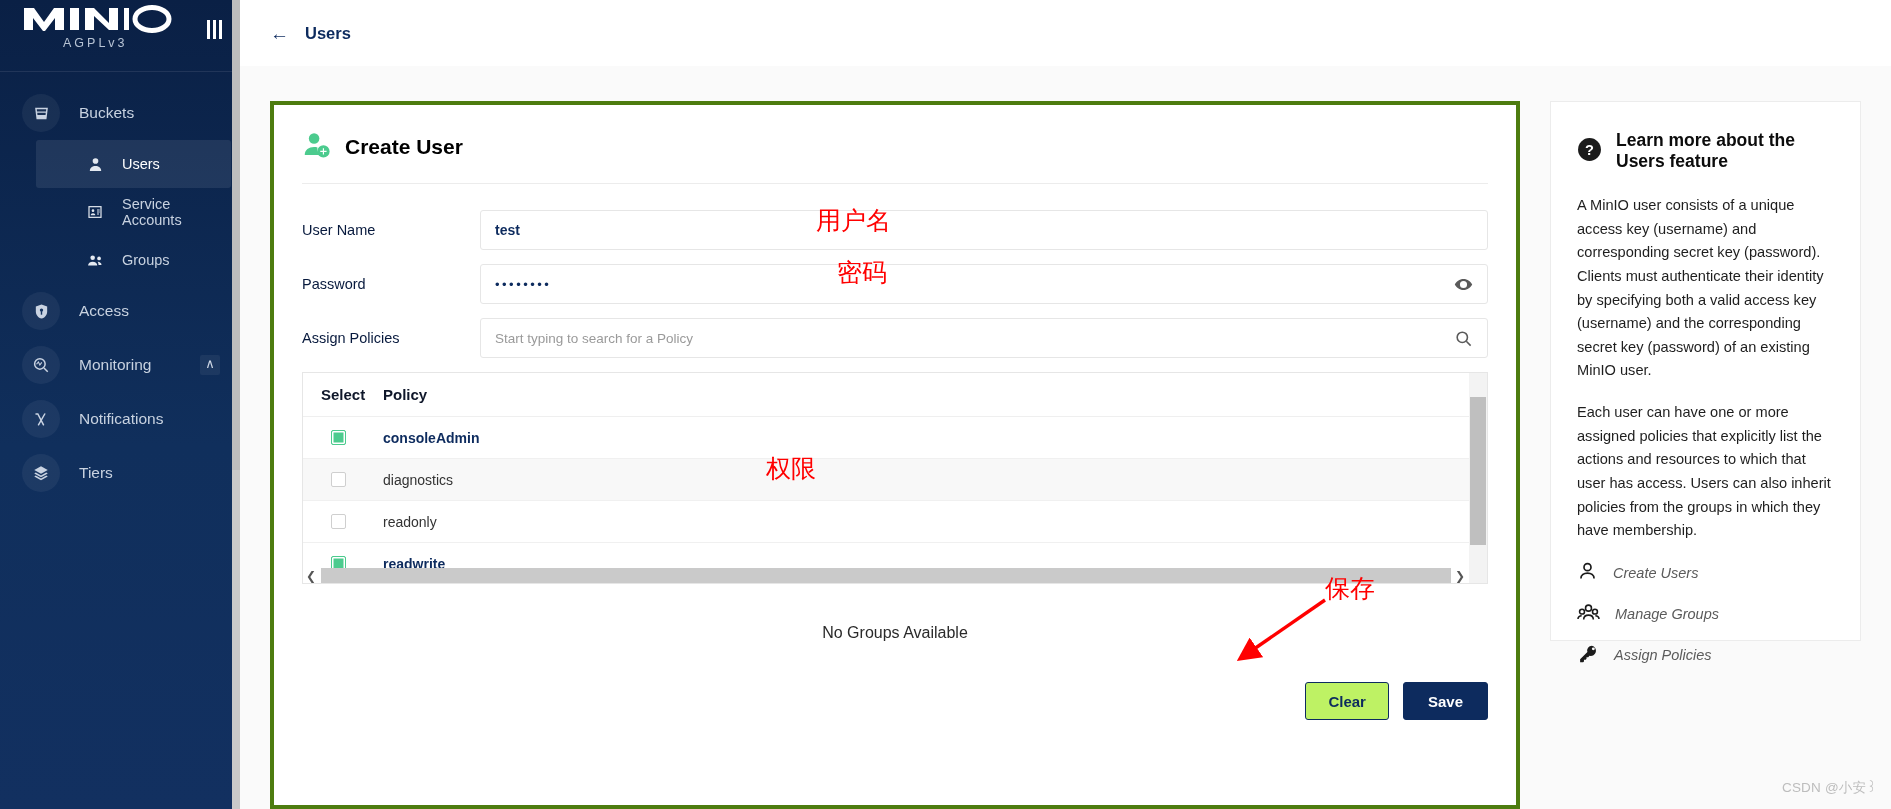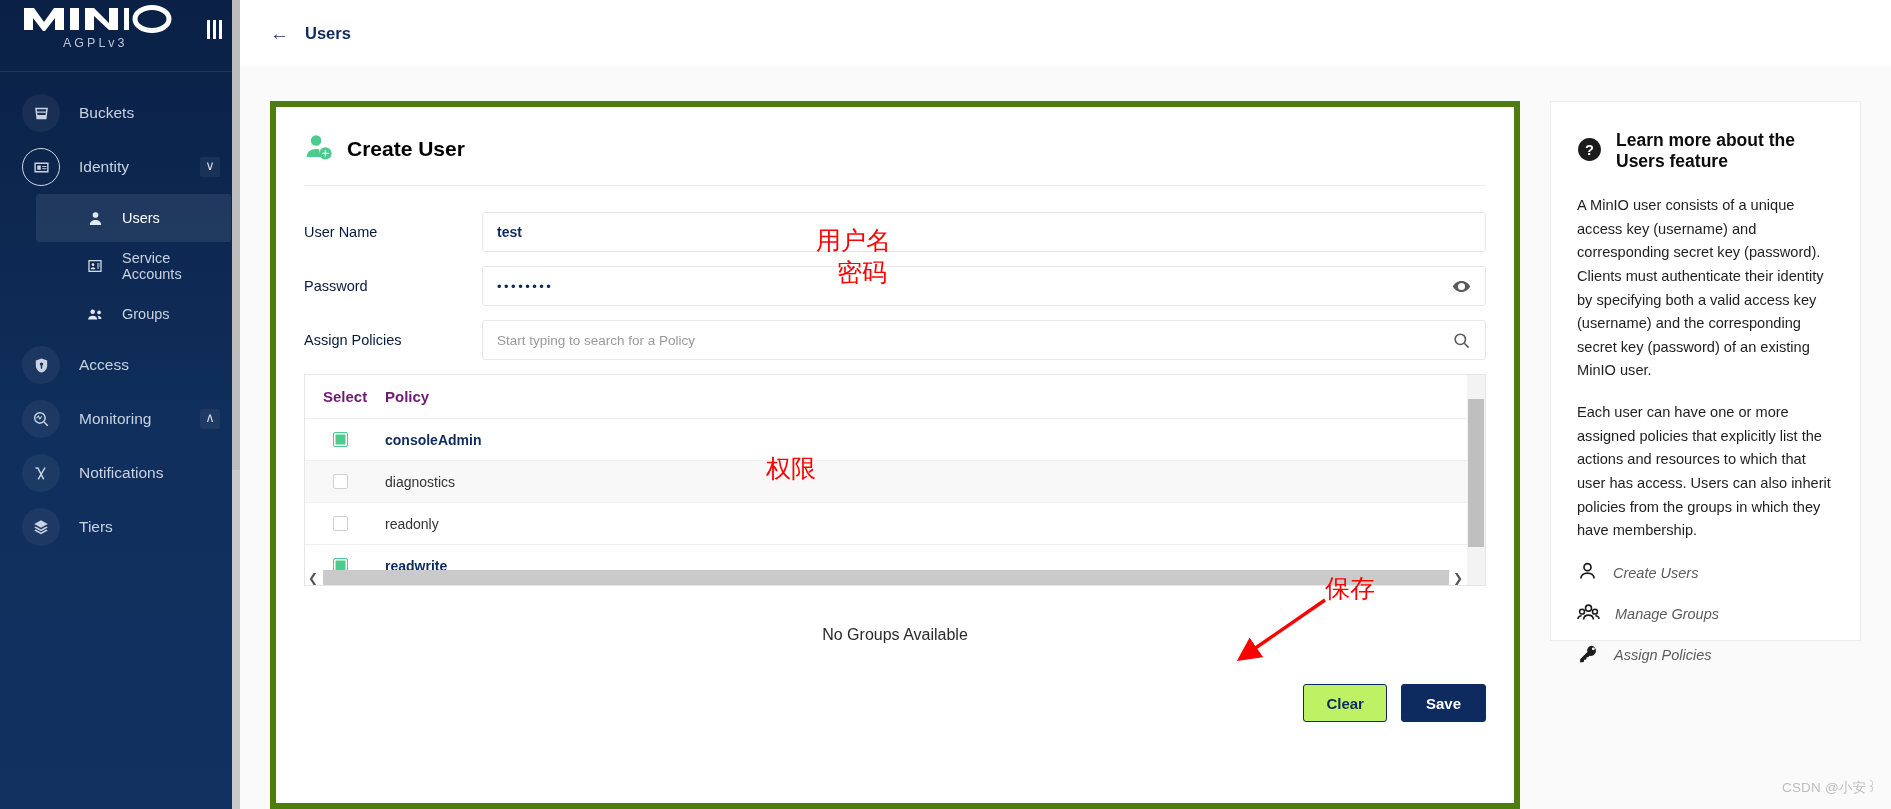--- a/index.html
+++ b/index.html
@@ -64,7 +64,7 @@
 
   
   .form-card {
-    flex: 0 0 1250px; background: #ffffff; border: 6px solid #4d7c0f;
+    flex: 0 0 1250px; background: #ffffff; border: 4px solid #4d7c0f;
     padding: 26px 28px 0 28px; position: relative; max-height: 716px;
   }
   .card-head { display: flex; align-items: center; gap: 13px; padding-bottom: 20px; }

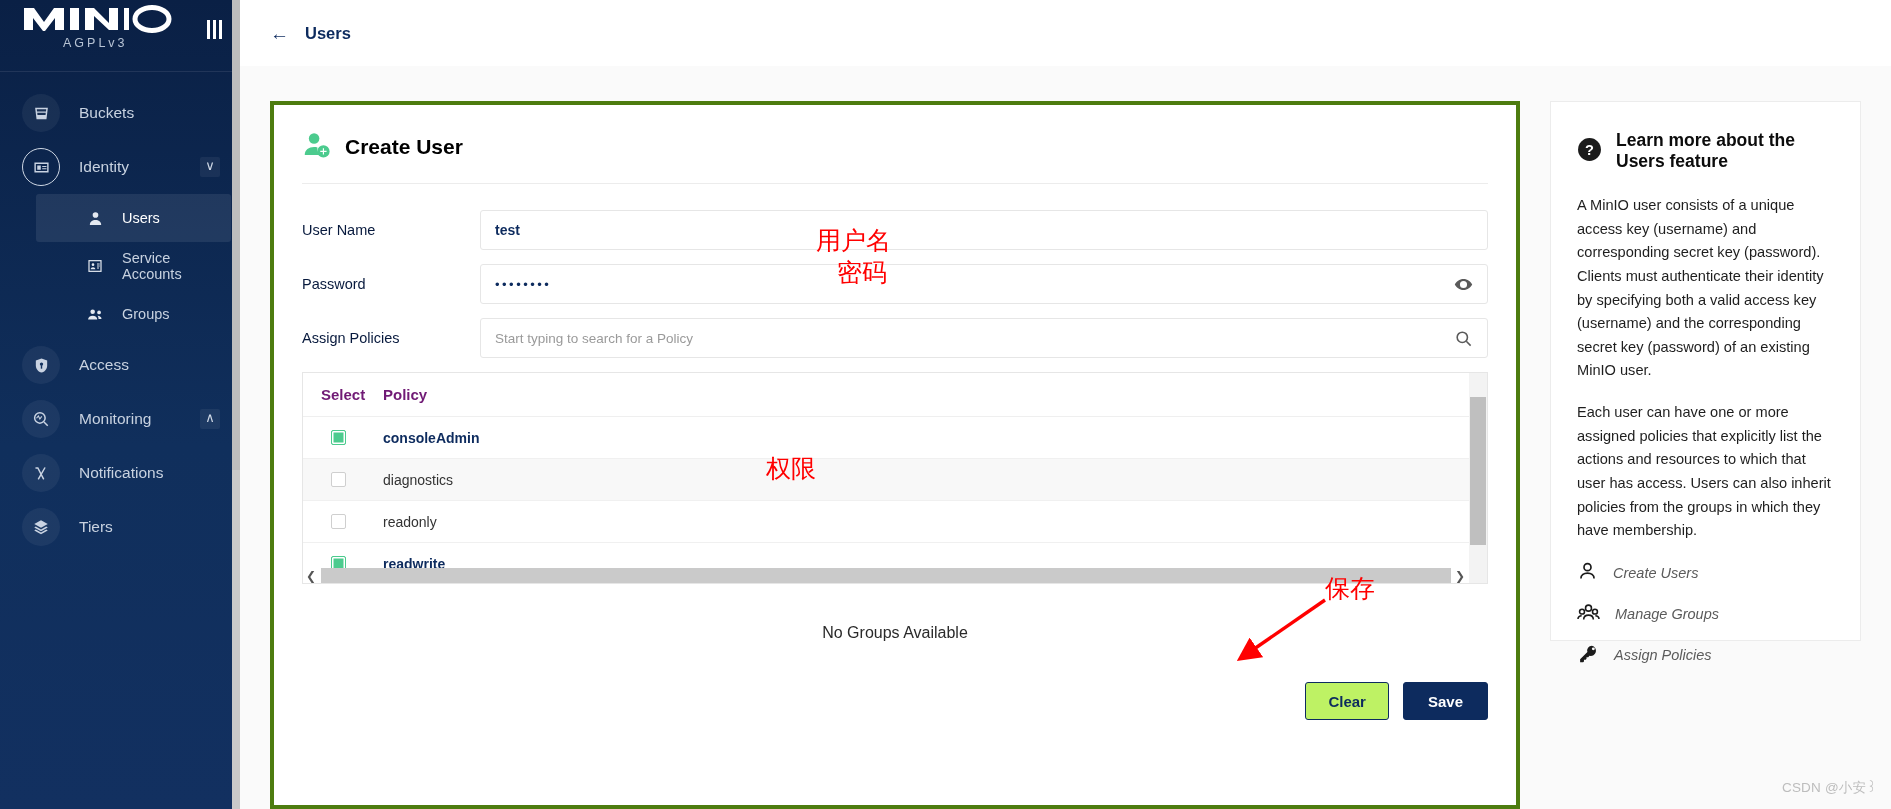--- a/index.html
+++ b/index.html
@@ -182,15 +182,6 @@
         <span class="sb-label">Buckets</span>
       </div>
 
-      <div class="sb-item ringed">
-        <span class="ico-circle">
-          <svg width="17" height="17" viewBox="0 0 24 24" fill="currentColor">
-            <path d="M2 5h20v14H2V5zm2 2v10h16V7H4zm2 2h5v6H6V9zm7 1h6v1.4h-6V10zm0 3h6v1.4h-6V13z"></path>
-          </svg>
-        </span>
-        <span class="sb-label">Identity</span>
-        <span class="sb-chev">∨</span>
-      </div>
 
       <div class="sb-sub active">
         <span class="subico">

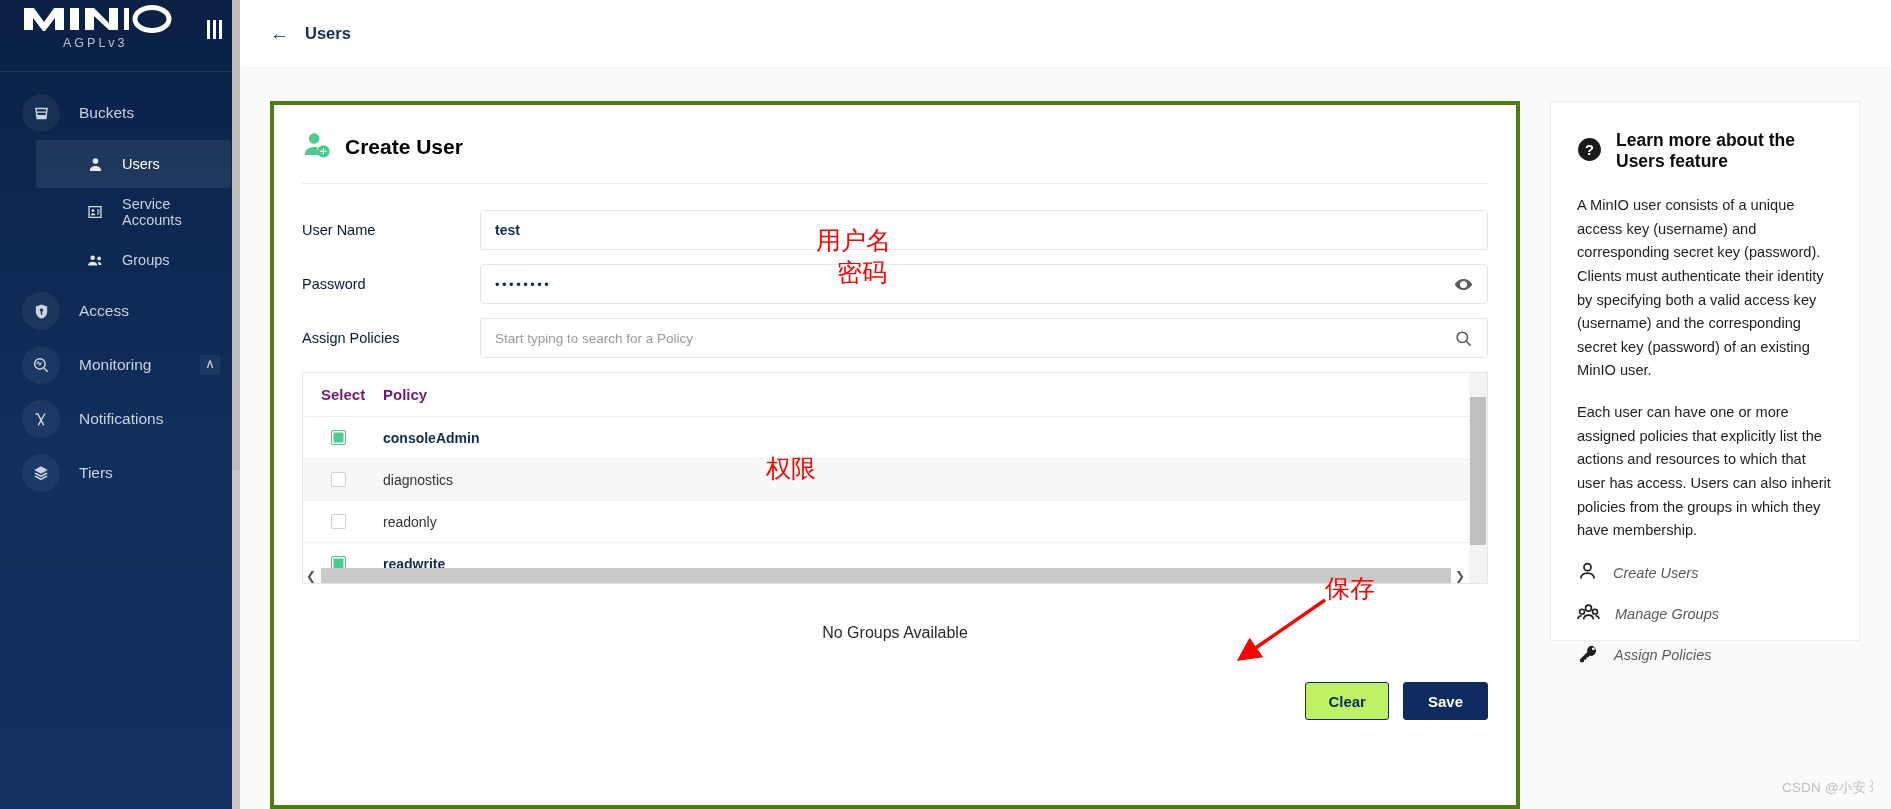--- a/index.html
+++ b/index.html
@@ -136,7 +136,7 @@
   
   .anno { position: absolute; color: #ff0000; font-weight: 500;
           font-family: "DejaVu Sans", sans-serif; pointer-events: none; }
-  .anno-username { left: 576px; top: 224px; font-size: 25px; }
+  .anno-username { left: 576px; top: 204px; font-size: 25px; }
   .anno-password { left: 597px; top: 256px; font-size: 25px; }
   .anno-perm    { left: 526px; top: 452px; font-size: 25px; }
   .anno-save    { left: 1085px; top: 572px; font-size: 25px; }

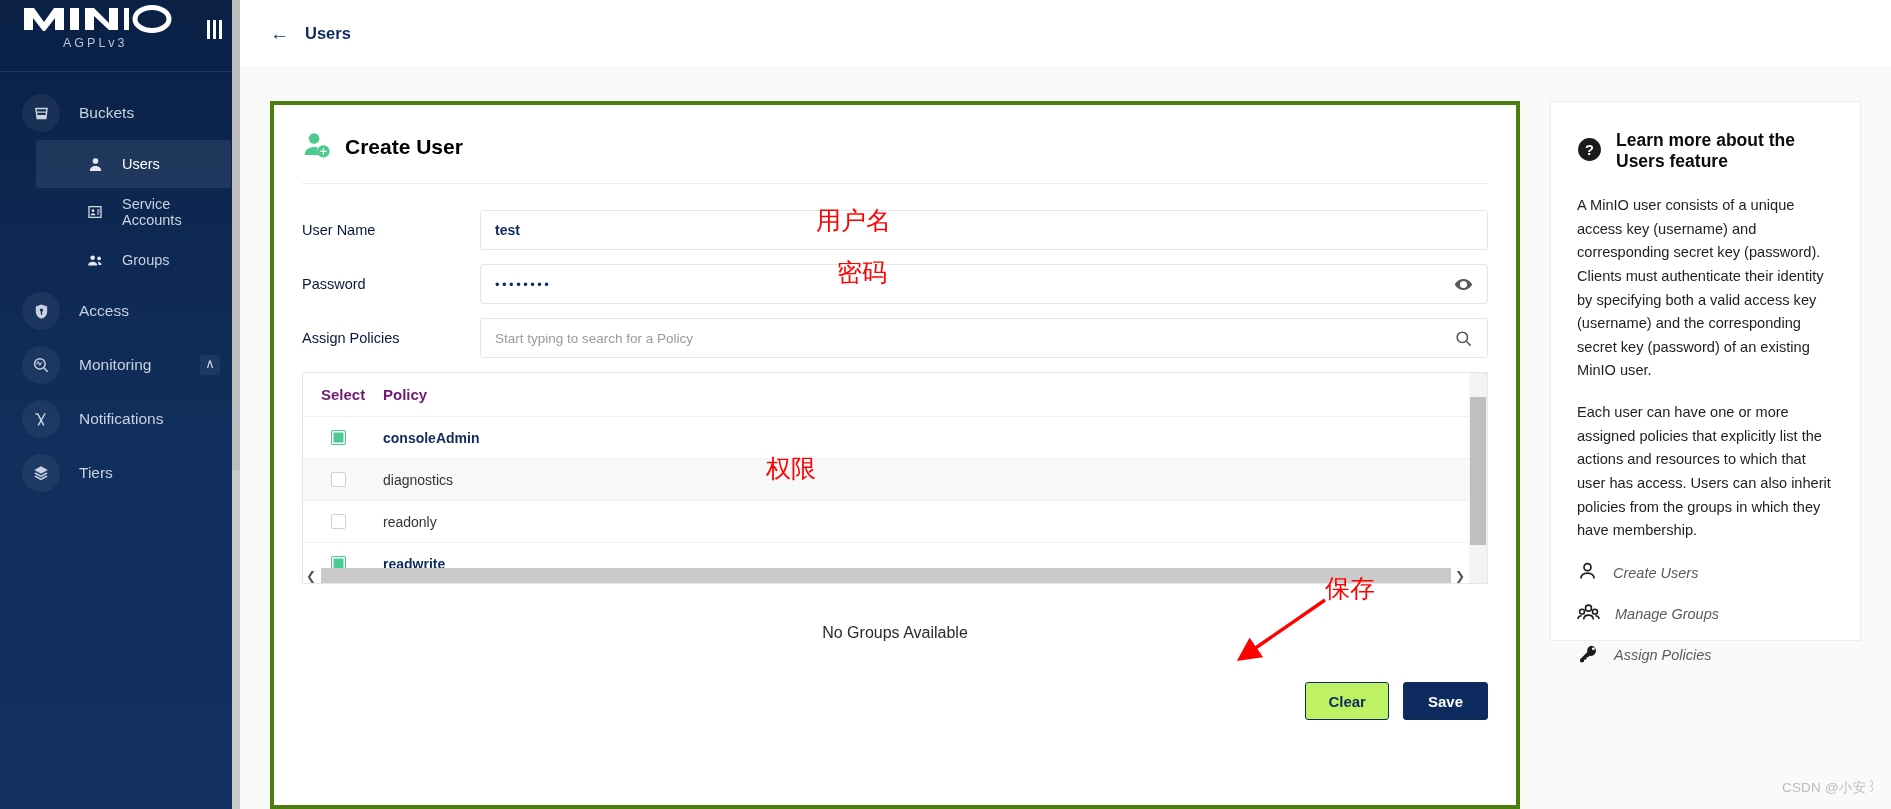--- a/index.html
+++ b/index.html
@@ -89,7 +89,7 @@
   }
   .pthead { display: flex; height: 44px; align-items: center; padding: 0 0 0 18px;
             border-bottom: 1px solid #efefef; }
-  .pth { font-size: 15px; font-weight: 600; color: #701a75; }
+  .pth { font-size: 15px; font-weight: 600; color: #0f172a; }
   .pth.sel { width: 62px; flex: 0 0 62px; }
   .prow { display: flex; align-items: center; height: 42px; padding-left: 18px;
           border-bottom: 1px solid #f0f0f0; cursor: pointer; }

